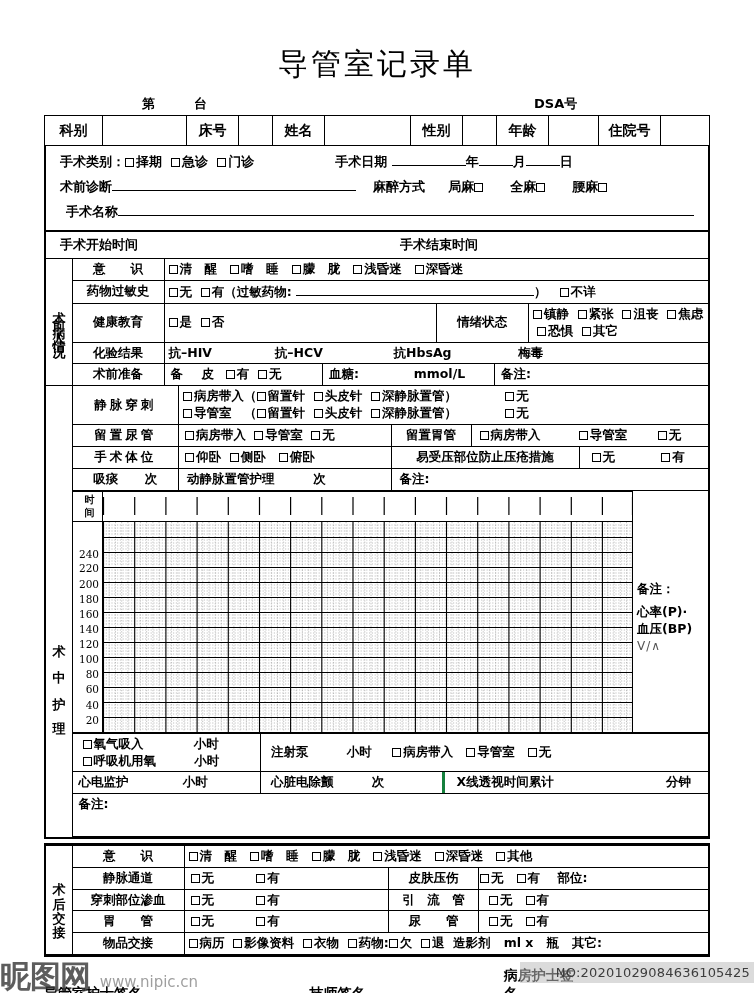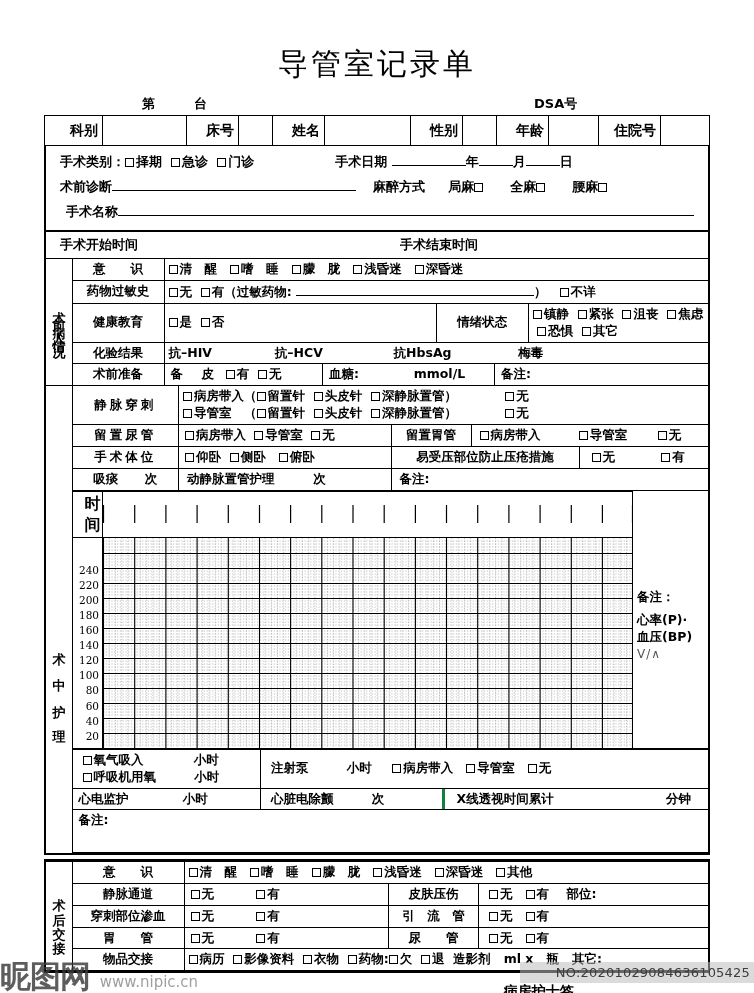--- a/index.html
+++ b/index.html
@@ -60,7 +60,7 @@
   .sp2 { letter-spacing: 3px; }
 
   
-  table.idt td { height: 30px; font-size: 14px; text-align:right; border:1.6px solid #000; }
+  table.idt td { height: 30px; font-size: 14px; text-align:center; border:1.6px solid #000; }
 
   
   .sinfo { padding: 7px 14px 9px 14px; font-size: 13px; font-weight:700; }

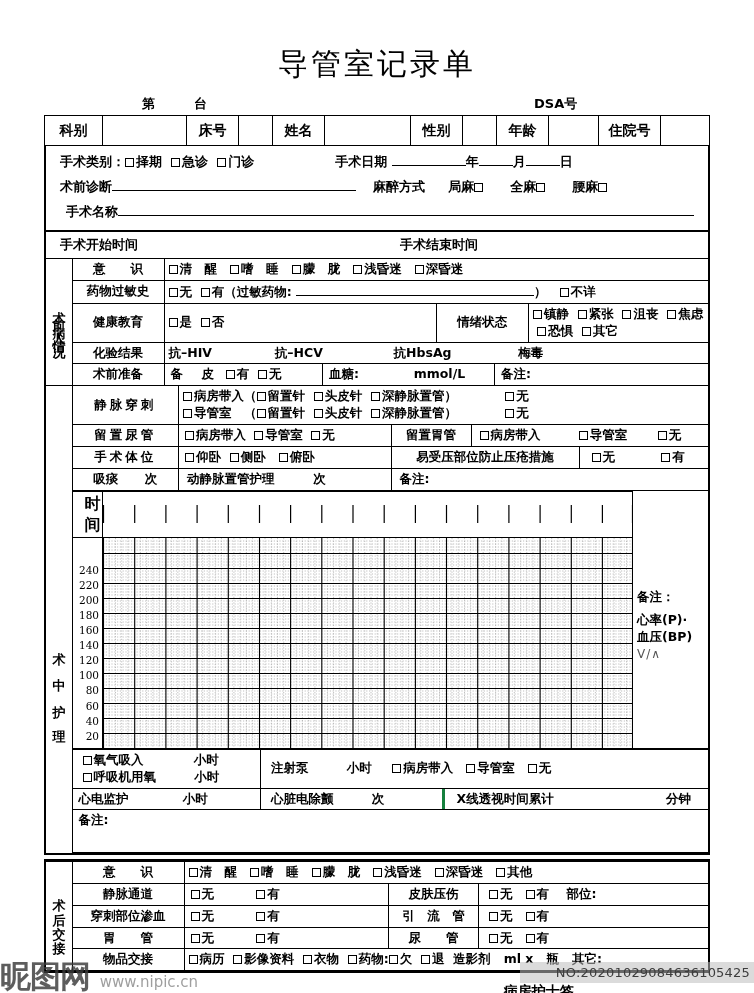--- a/index.html
+++ b/index.html
@@ -398,7 +398,7 @@
                 </colgroup>
             <tbody>
                   <tr>
-              <td class="ctr" style="border-left:none;font-size:16px;padding:1px 12px">时间</td>
+              <td class="ctr" style="border-left:none;font-size:10px;padding:1px 12px">时间</td>
               <td class="gridcell">
                 <svg width="530" height="18" class="gridsvg">
                   <g stroke="#000" stroke-width="1.2">

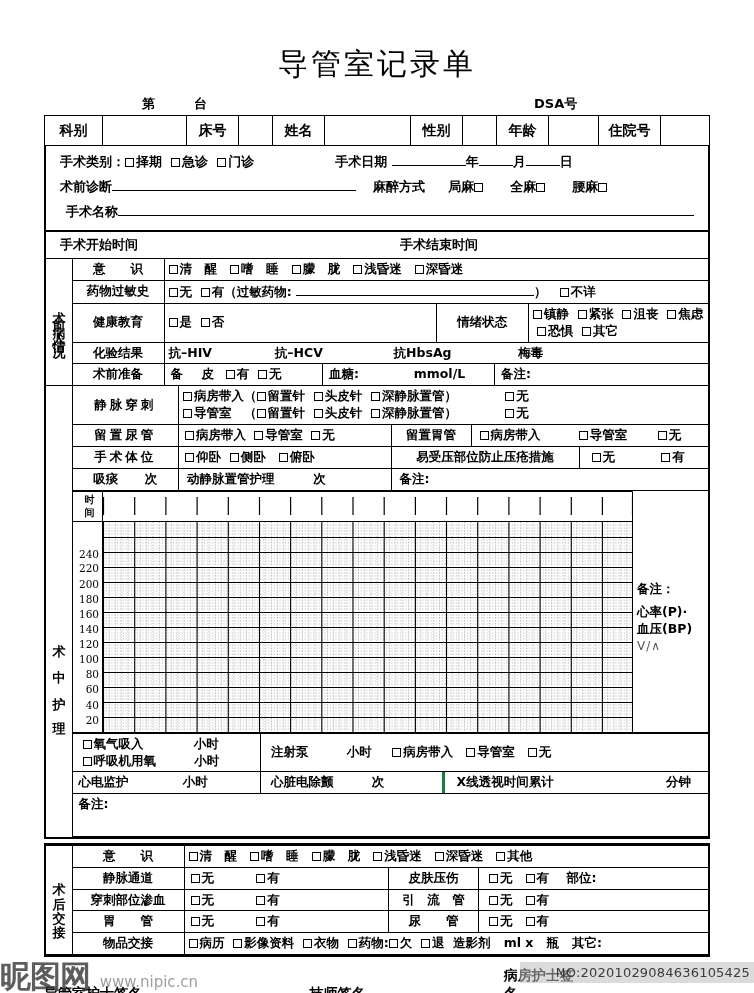--- a/index.html
+++ b/index.html
@@ -708,7 +708,7 @@
               <span style="display:inline-block;width:38px"></span><span class="cb"></span><span>有</span>
             </td>
             <td class="ctr" style="width:90px;border:none;border-right:1px solid #000">皮肤压伤</td>
-            <td style="border:none;padding-left:10px">
+            <td style="border:none;padding-left:1px">
               <span class="cb"></span><span>无</span>
               &nbsp;&nbsp;<span class="cb"></span><span>有</span>
               &nbsp;&nbsp;&nbsp;<span>部位:</span>

